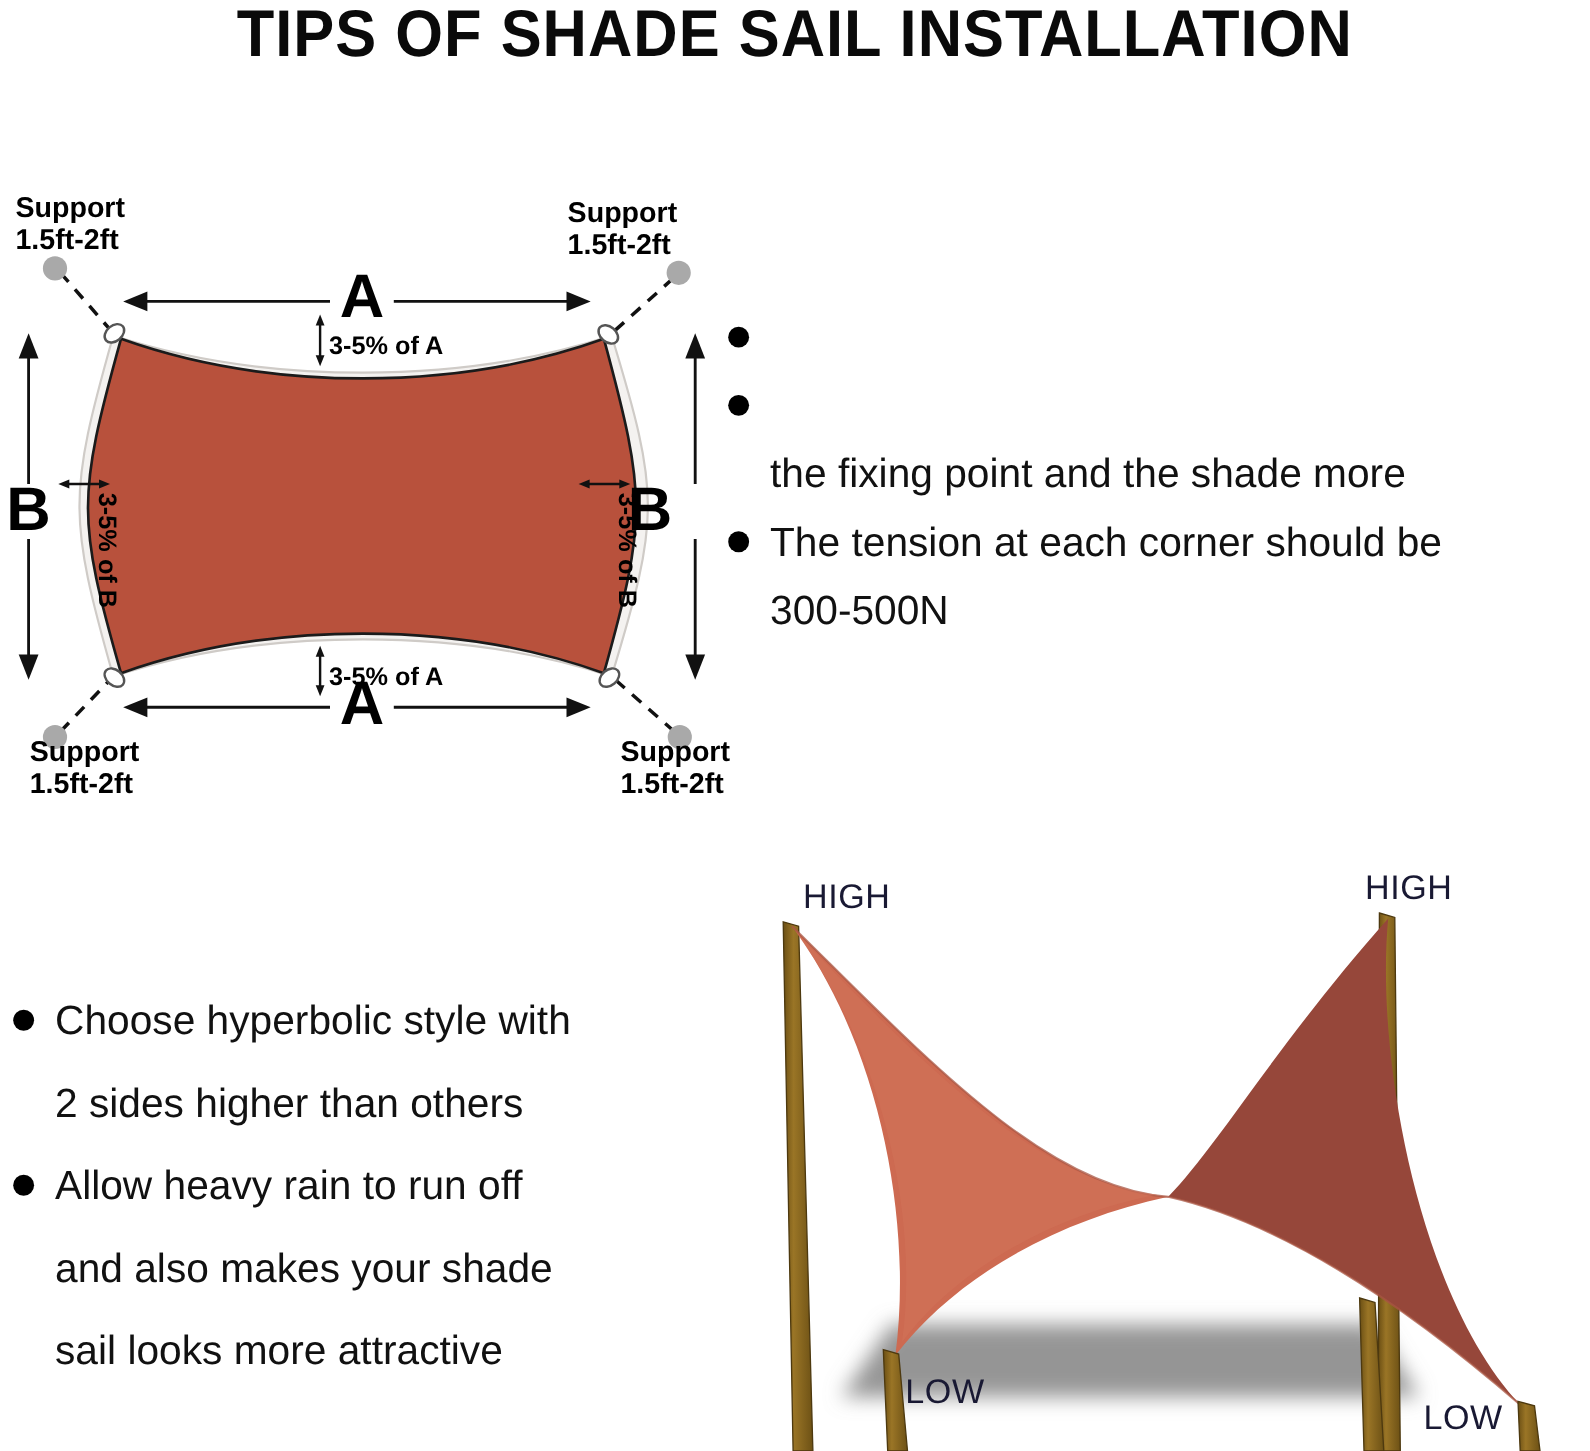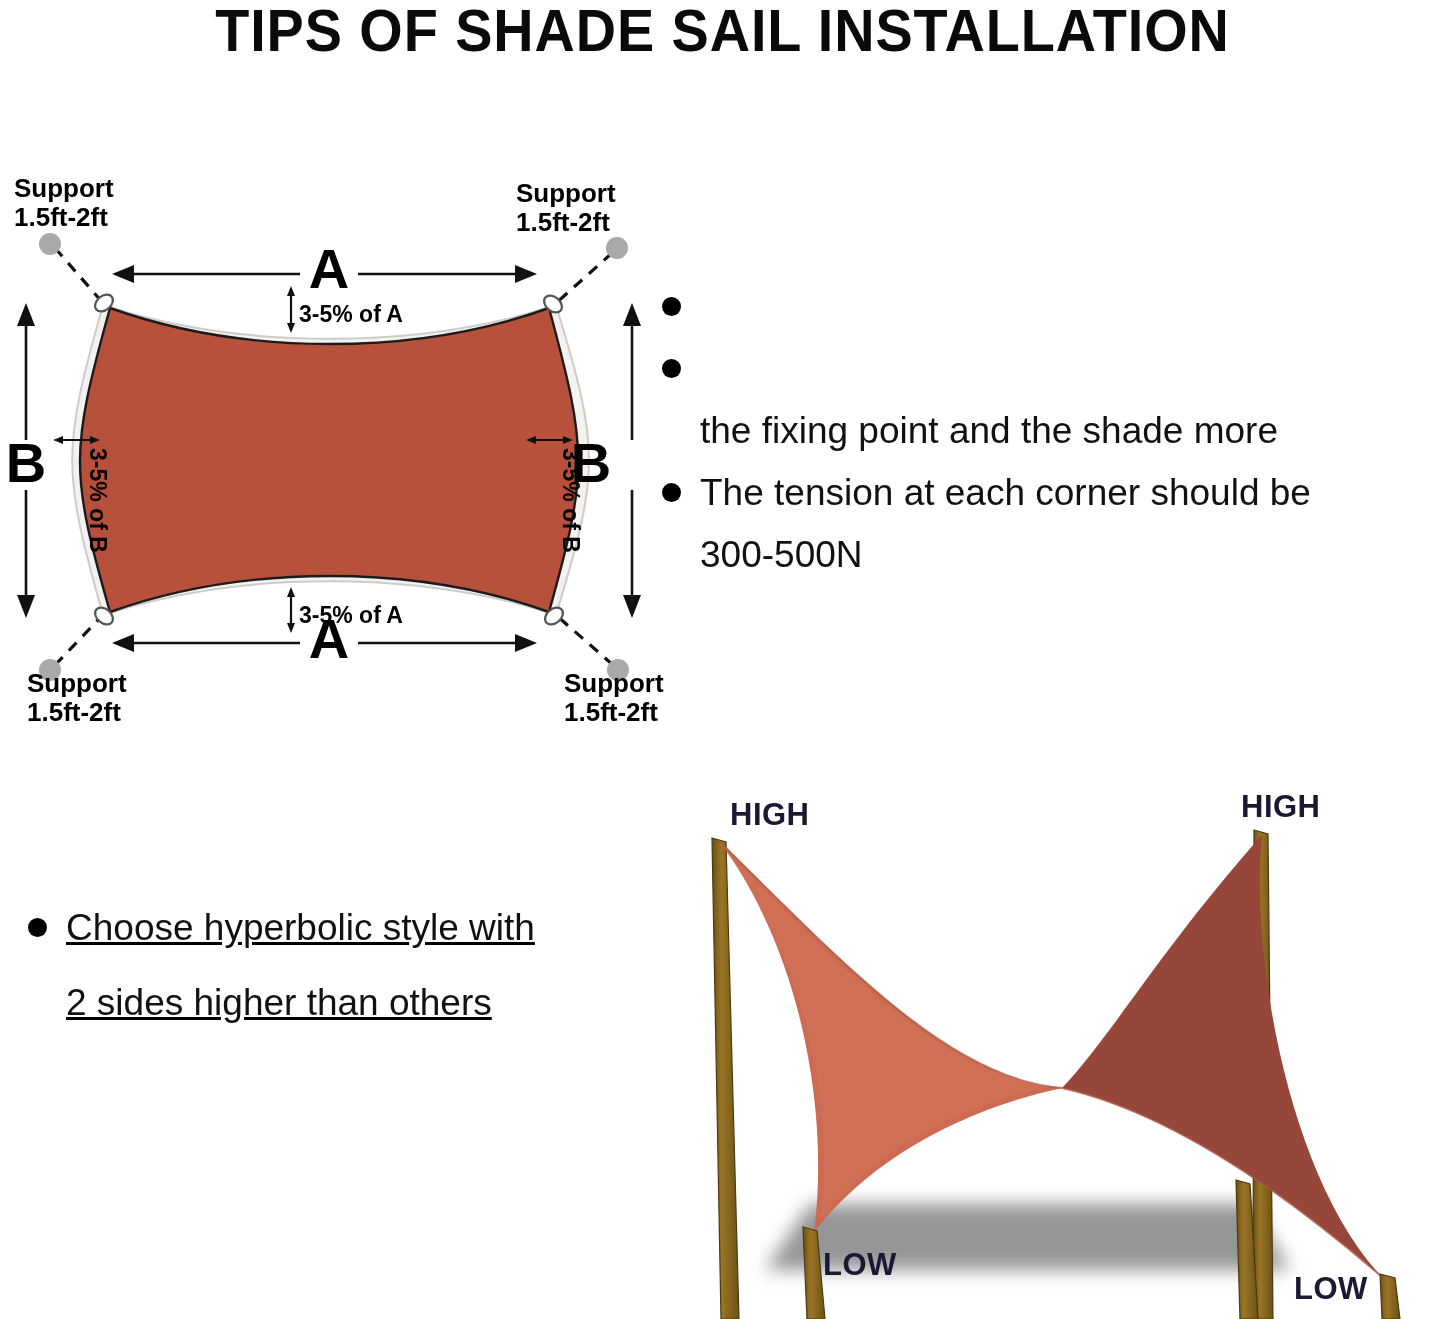--- a/index.html
+++ b/index.html
@@ -49,7 +49,7 @@
   #bullets-left li .dot{top:28px;}
 
   
-  #illus{position:absolute;left:690px;top:780px;width:755px;height:539px;font-weight:bold;}
+  #illus{position:absolute;left:690px;top:780px;width:755px;height:539px;}
   #illus svg{display:block;}
   .hl-label{
     font-family:"Liberation Sans","DejaVu Sans",sans-serif;

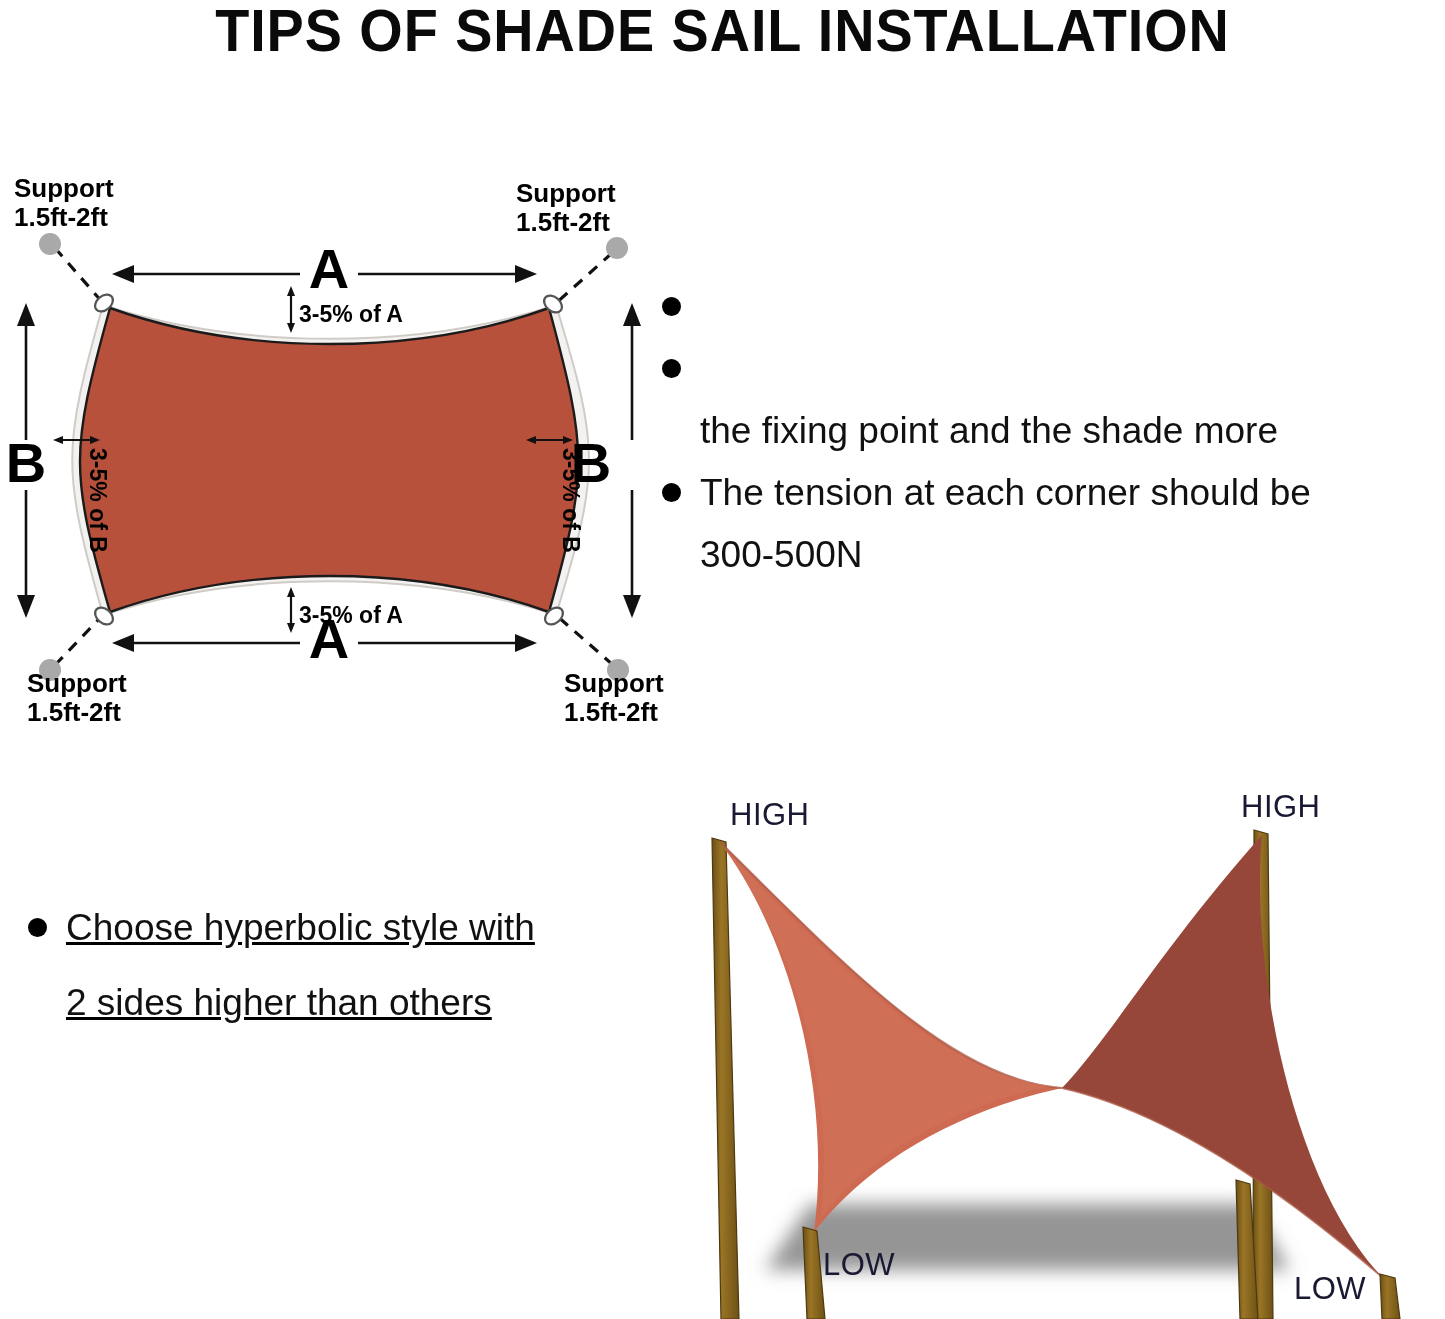--- a/index.html
+++ b/index.html
@@ -44,7 +44,7 @@
     background:#000;
   }
   #bullets-right{left:654px;top:276px;width:800px;}
-  #bullets-left{left:20px;top:890px;width:620px;text-decoration:underline;}
+  #bullets-left{left:4px;top:890px;width:620px;}
   #bullets-left li{font-size:37px;line-height:75px;}
   #bullets-left li .dot{top:28px;}
 

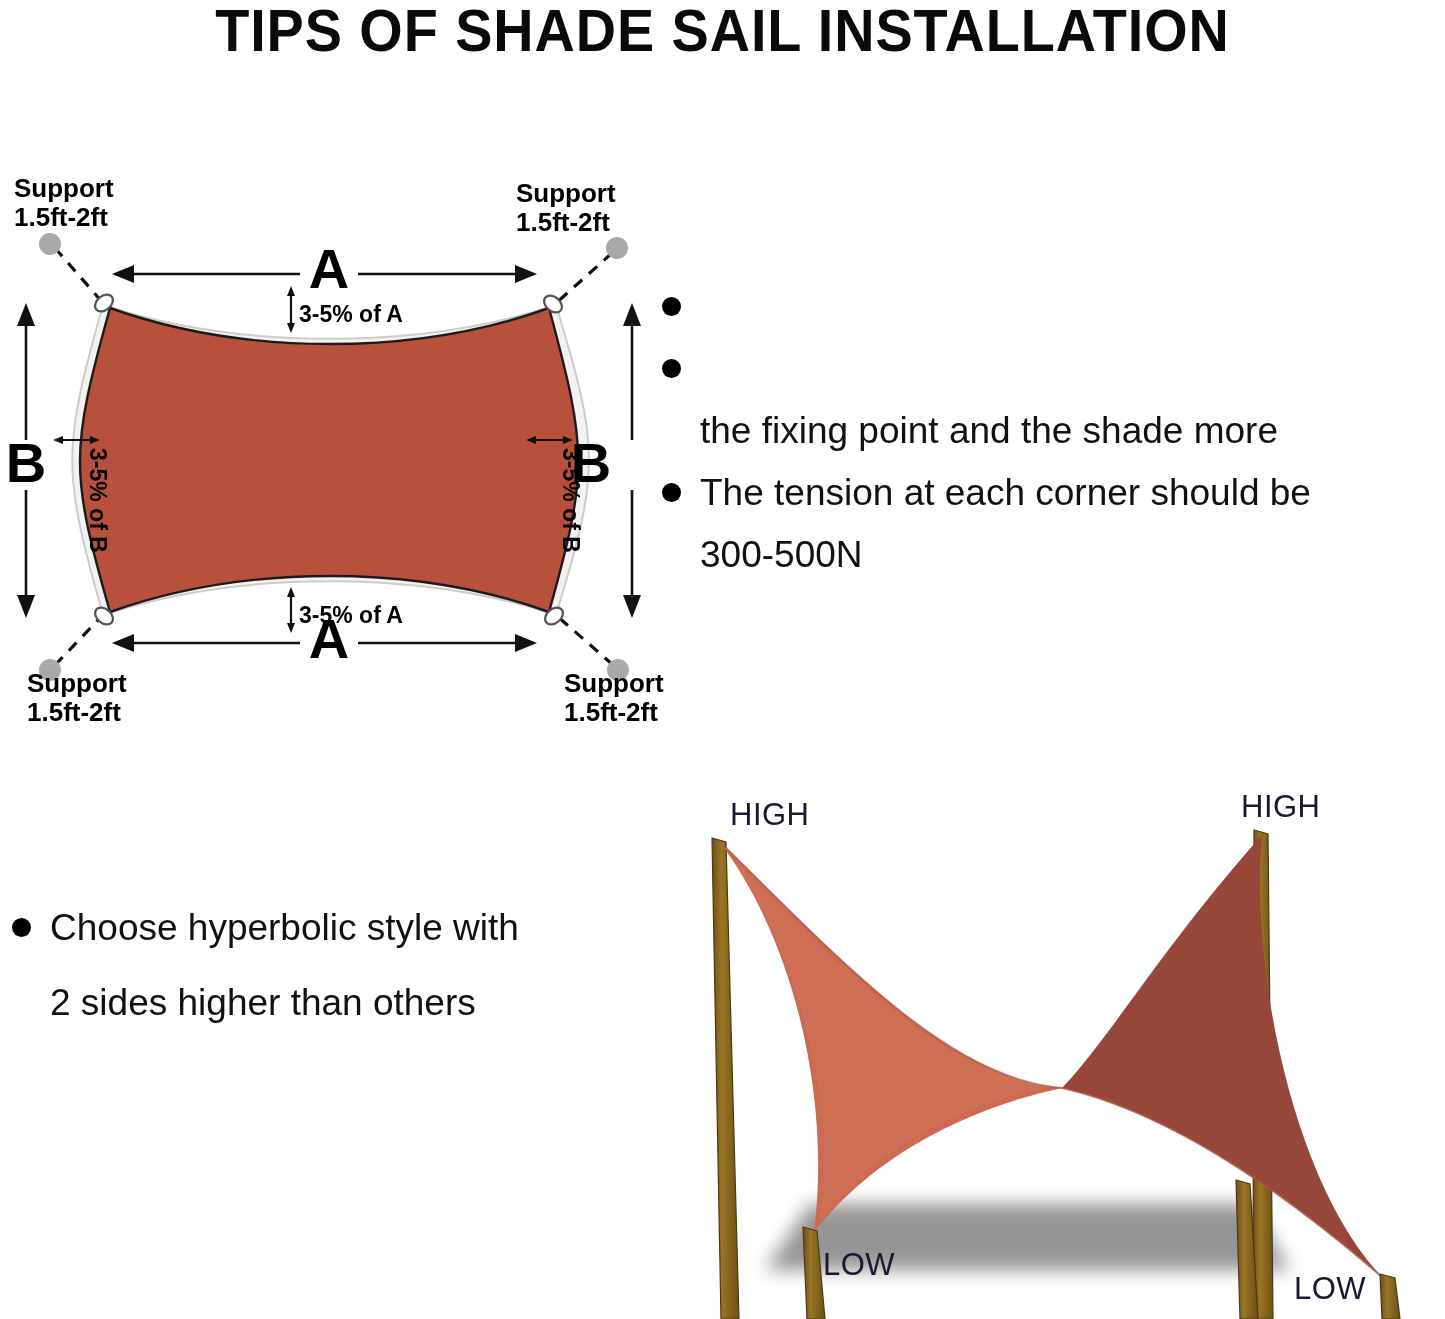--- a/index.html
+++ b/index.html
@@ -198,6 +198,12 @@
     <span>Choose hyperbolic style with</span><br>
     <span>2 sides higher than others</span>
   </li>
+  <li>
+    <span class="dot"></span>
+    <span>Allow heavy rain to run off</span><br>
+    <span>and also makes your shade</span><br>
+    <span>sail looks more attractive</span>
+  </li>
 </ul>
 
 <div id="illus">

